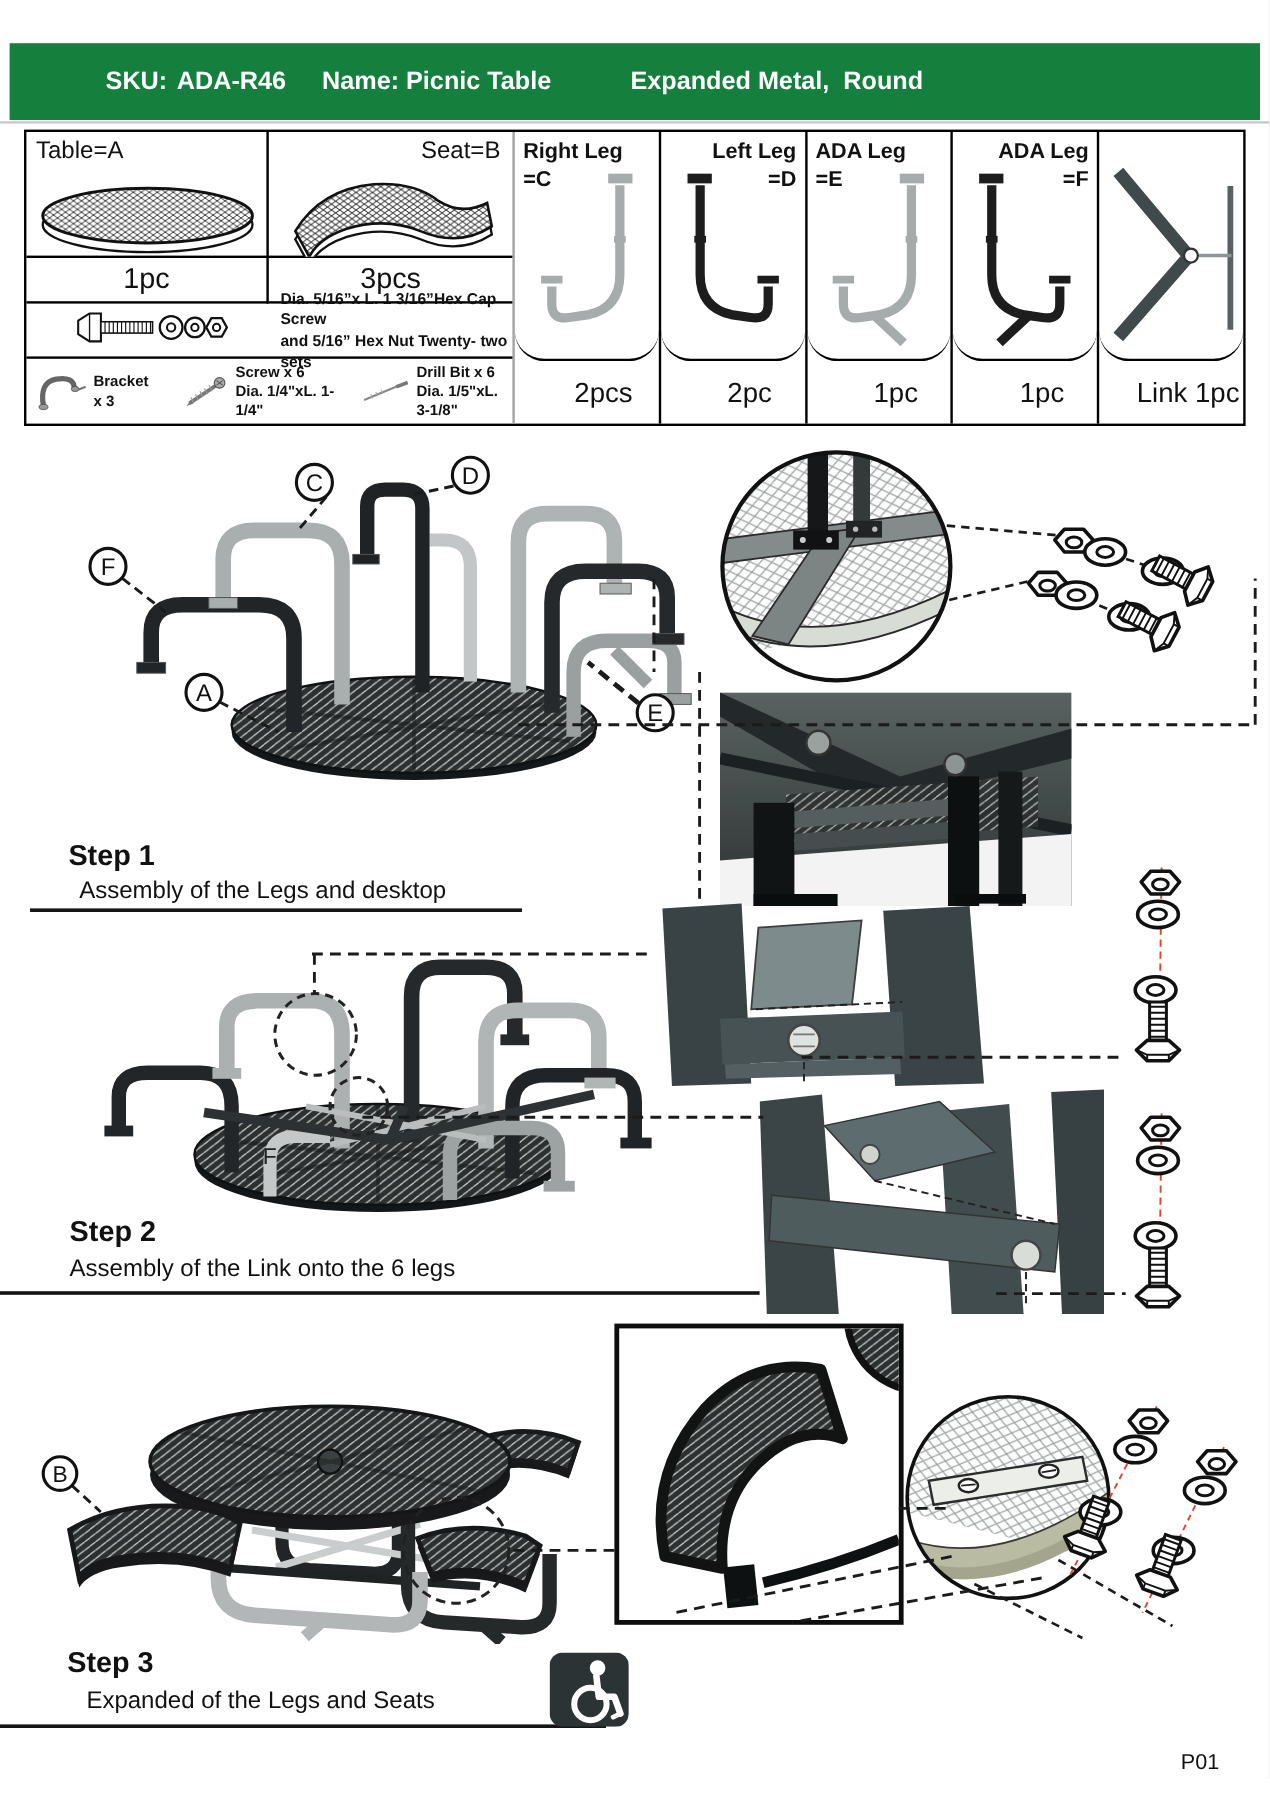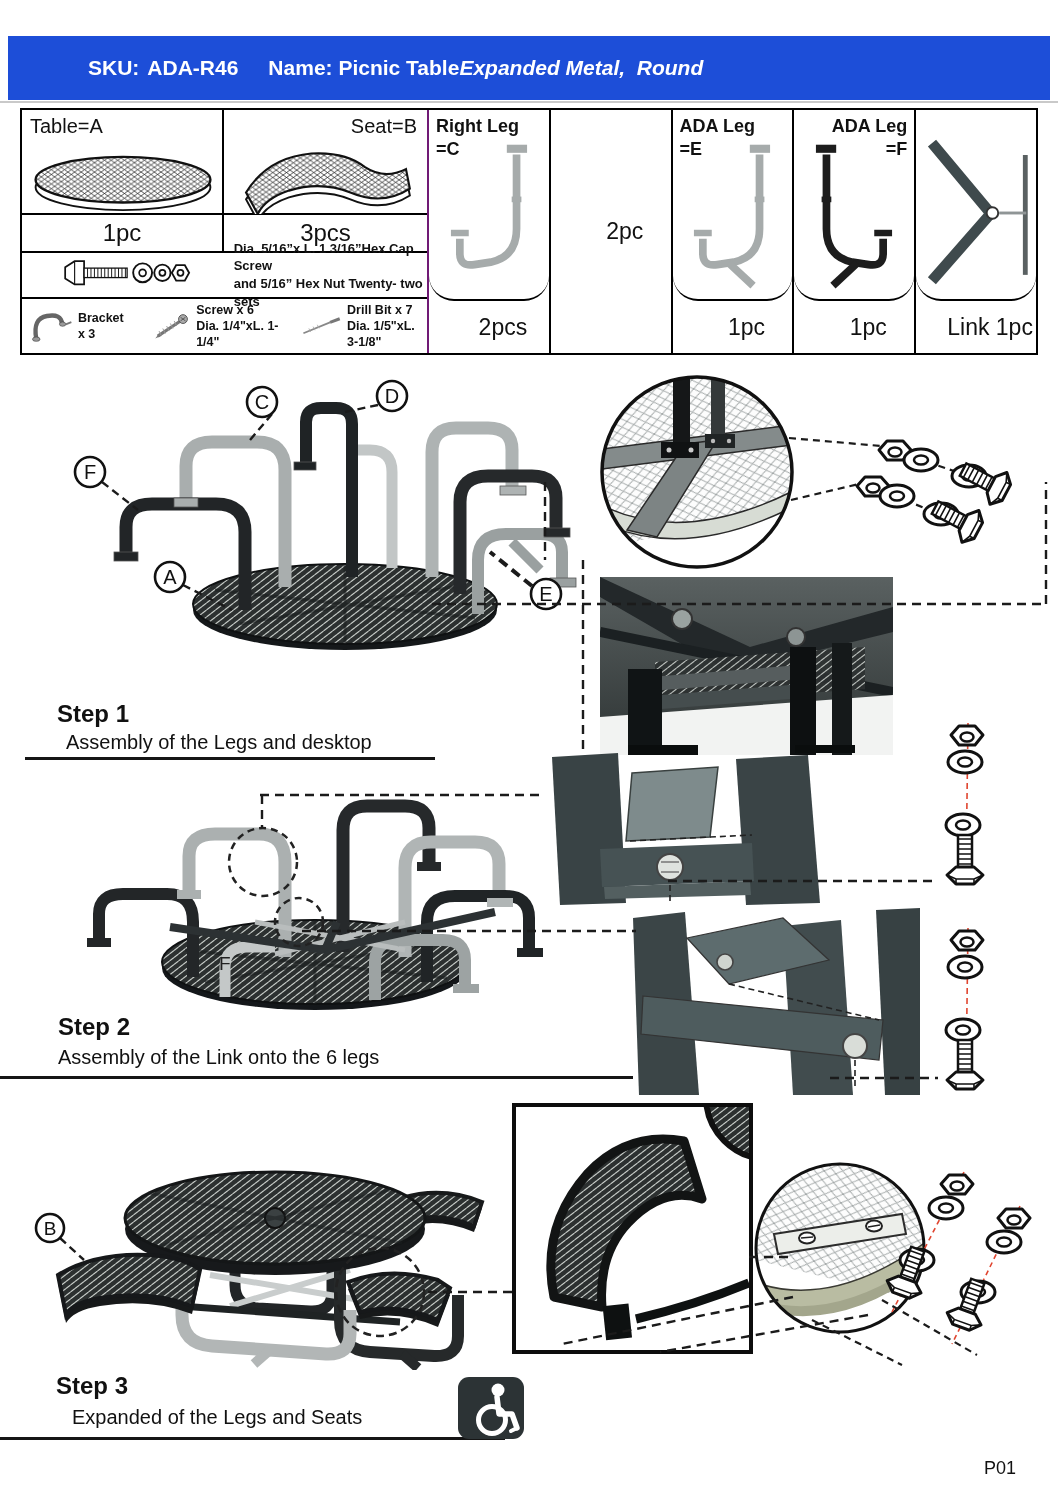--- a/index.html
+++ b/index.html
@@ -7,7 +7,7 @@
         font-family:"Liberation Sans",sans-serif;color:#111;overflow:hidden;}
   .abs{position:absolute;}
   
-  #header-bar{left:8px;top:36px;width:1042px;height:64px;background:#1d4ed8;color:#fff;
+  #header-bar{left:8px;top:36px;width:1042px;height:64px;background:#15803d;color:#fff;
       display:flex;align-items:center;font-weight:bold;font-size:21px;}
   #header-bar span{white-space:pre;}
   .hdr-sku{margin-left:80px;}

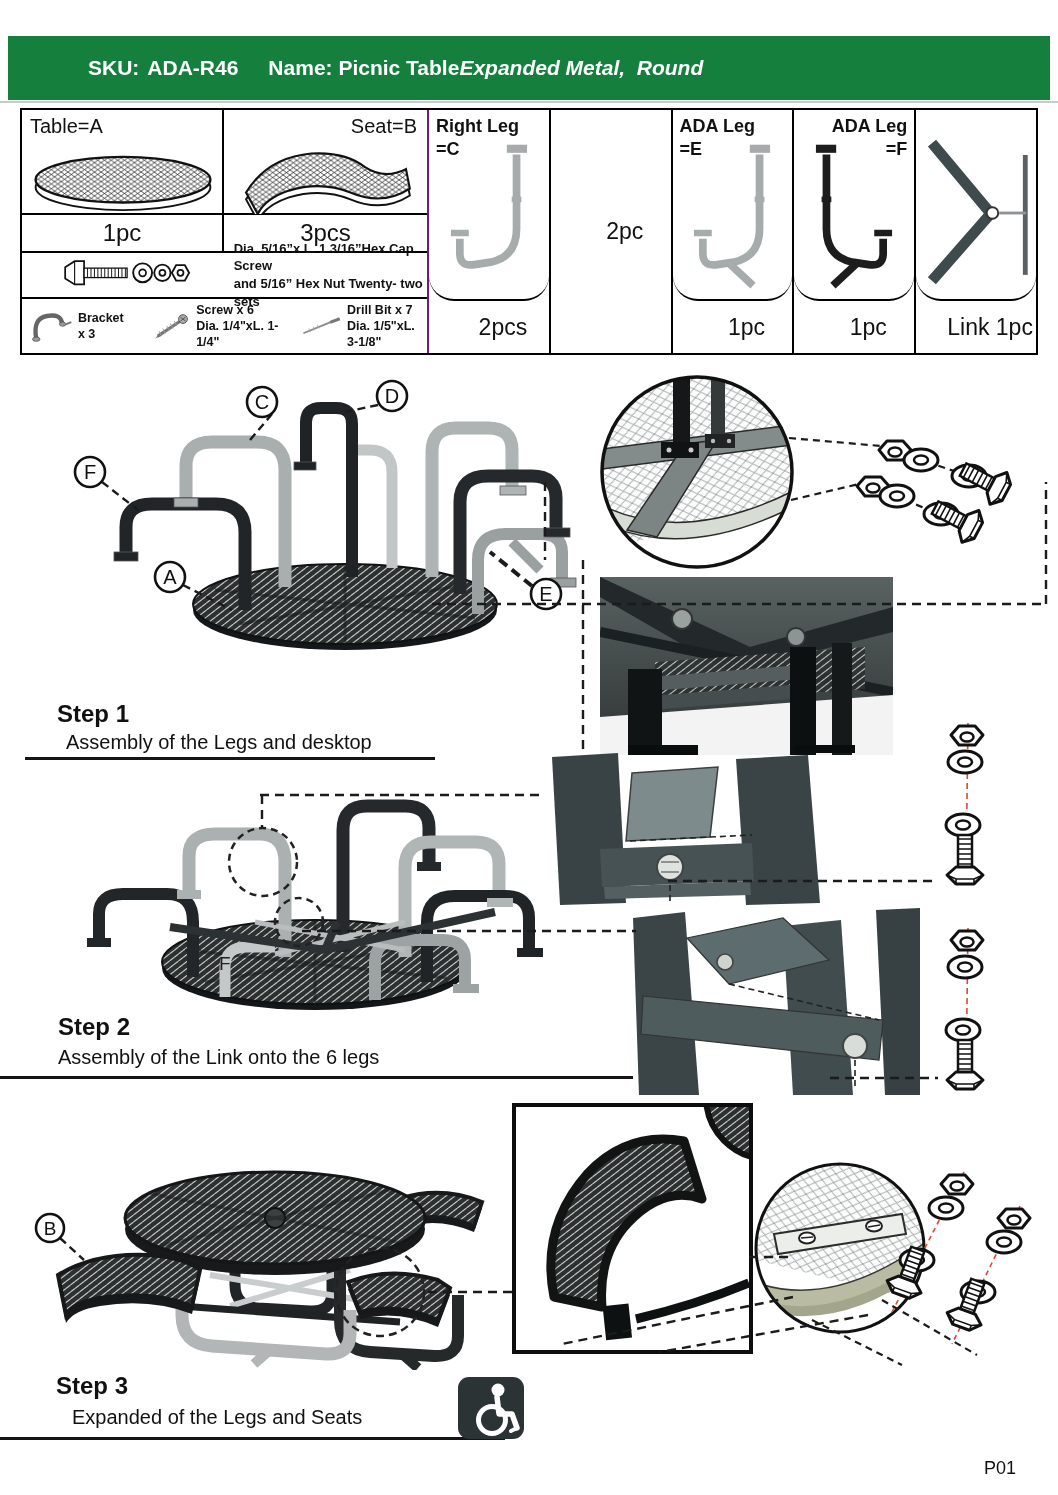--- a/index.html
+++ b/index.html
@@ -13,7 +13,7 @@
   .hdr-sku{margin-left:80px;}
   .hdr-skuval{margin-left:8px;}
   .hdr-name{margin-left:30px;}
-  .hdr-mat{font-style:italic;}
+  .hdr-mat{margin-left:66px;}
   #top-rule{left:0;top:101px;width:1058px;height:2px;background:#c9c9c9;}
   
   #parts-table{left:20px;top:108px;width:1014px;height:243px;border:2px solid #000;display:flex;}

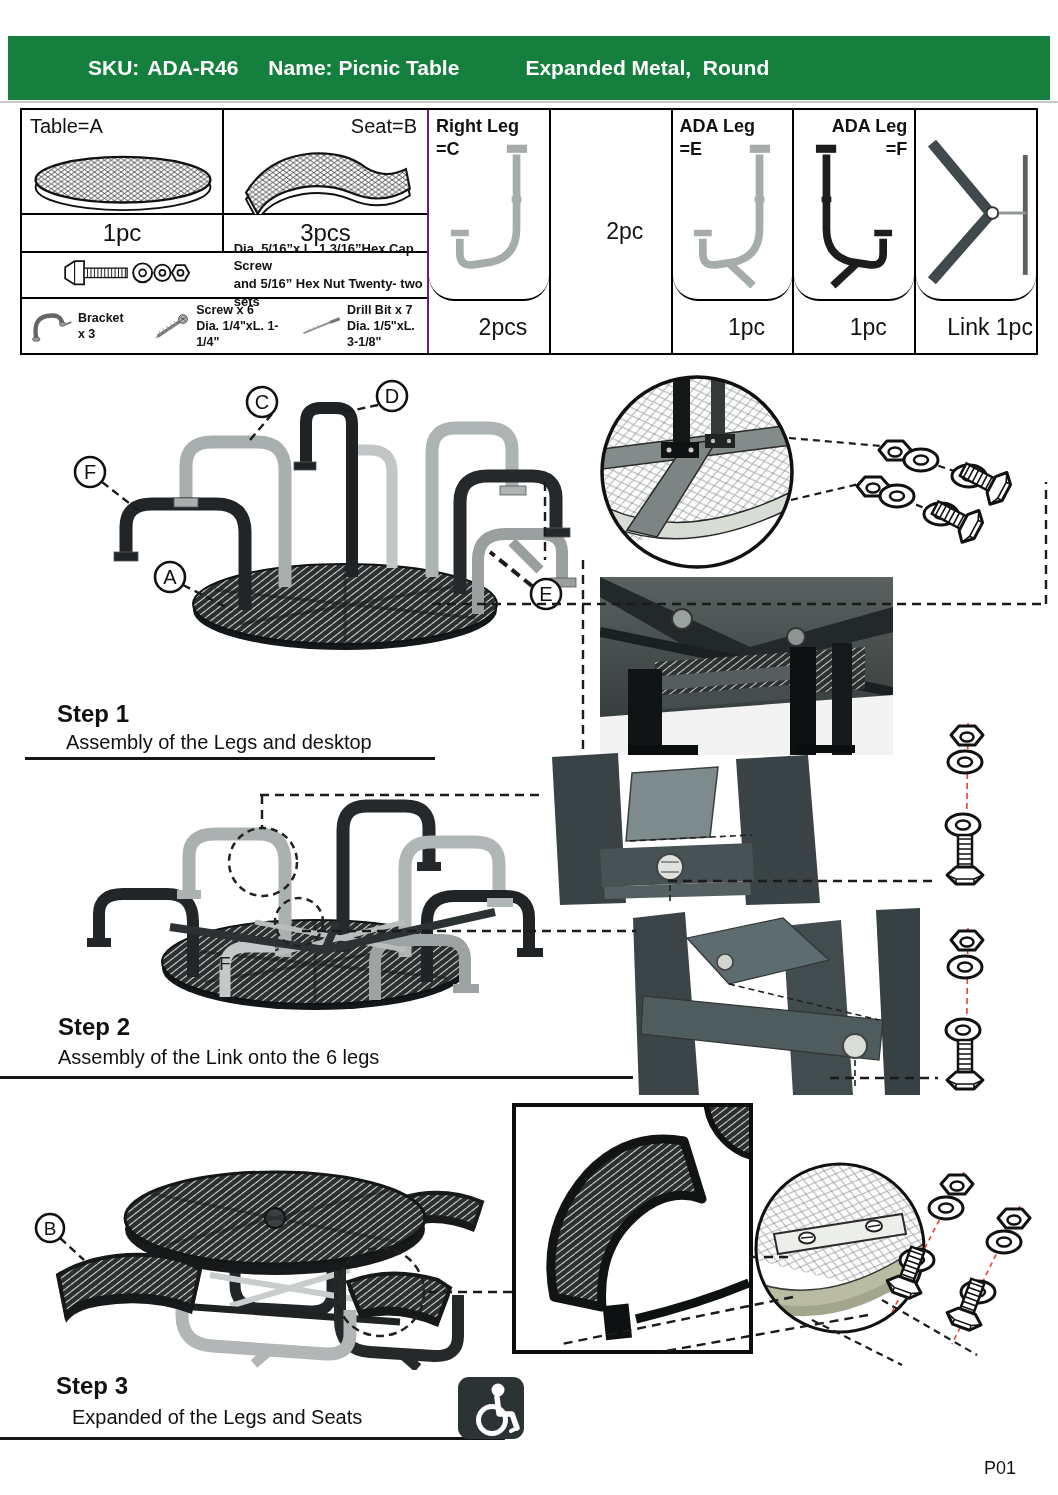--- a/index.html
+++ b/index.html
@@ -17,7 +17,7 @@
   #top-rule{left:0;top:101px;width:1058px;height:2px;background:#c9c9c9;}
   
   #parts-table{left:20px;top:108px;width:1014px;height:243px;border:2px solid #000;display:flex;}
-  #pt-left{width:405px;border-right:2px solid #701a75;display:grid;
+  #pt-left{width:405px;border-right:2px solid #a3a3a3;display:grid;
       grid-template-columns:202px 203px;grid-template-rows:105px 38px 46px 54px;}
   .cell{position:relative;box-sizing:border-box;}
   .br{border-right:2px solid #000;} .bb{border-bottom:2px solid #000;}

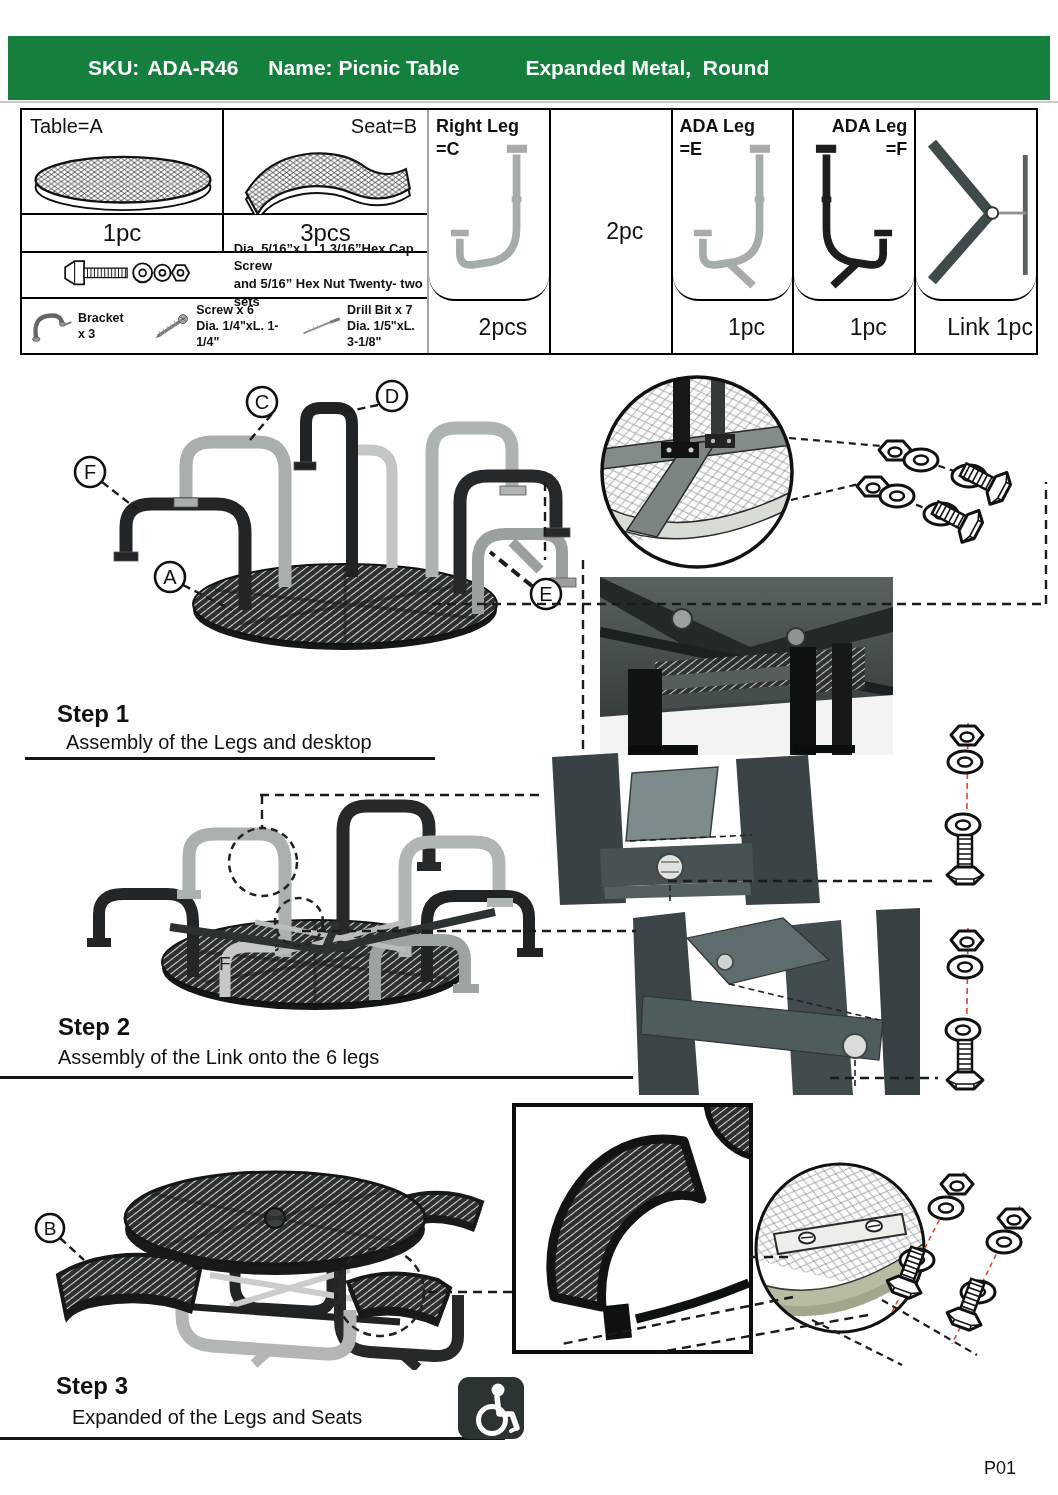--- a/index.html
+++ b/index.html
@@ -175,6 +175,15 @@
         <div class="leg-qty">2pcs</div>
       </div>
       <div class="leg-col">
+        <div class="leg-img">
+          <div class="leg-name right">
+            <div>Left Leg</div>
+              <div>=D</div>
+          </div>
+          <svg class="leg-svg" width="118" height="162" viewBox="0 0 120 200" style="color:#1d1d1d">
+            <use href="#leg-shape" transform="translate(120,0) scale(-1,1)"></use>
+          </svg>
+        </div>
         <div class="leg-qty">2pc</div>
       </div>
       <div class="leg-col">

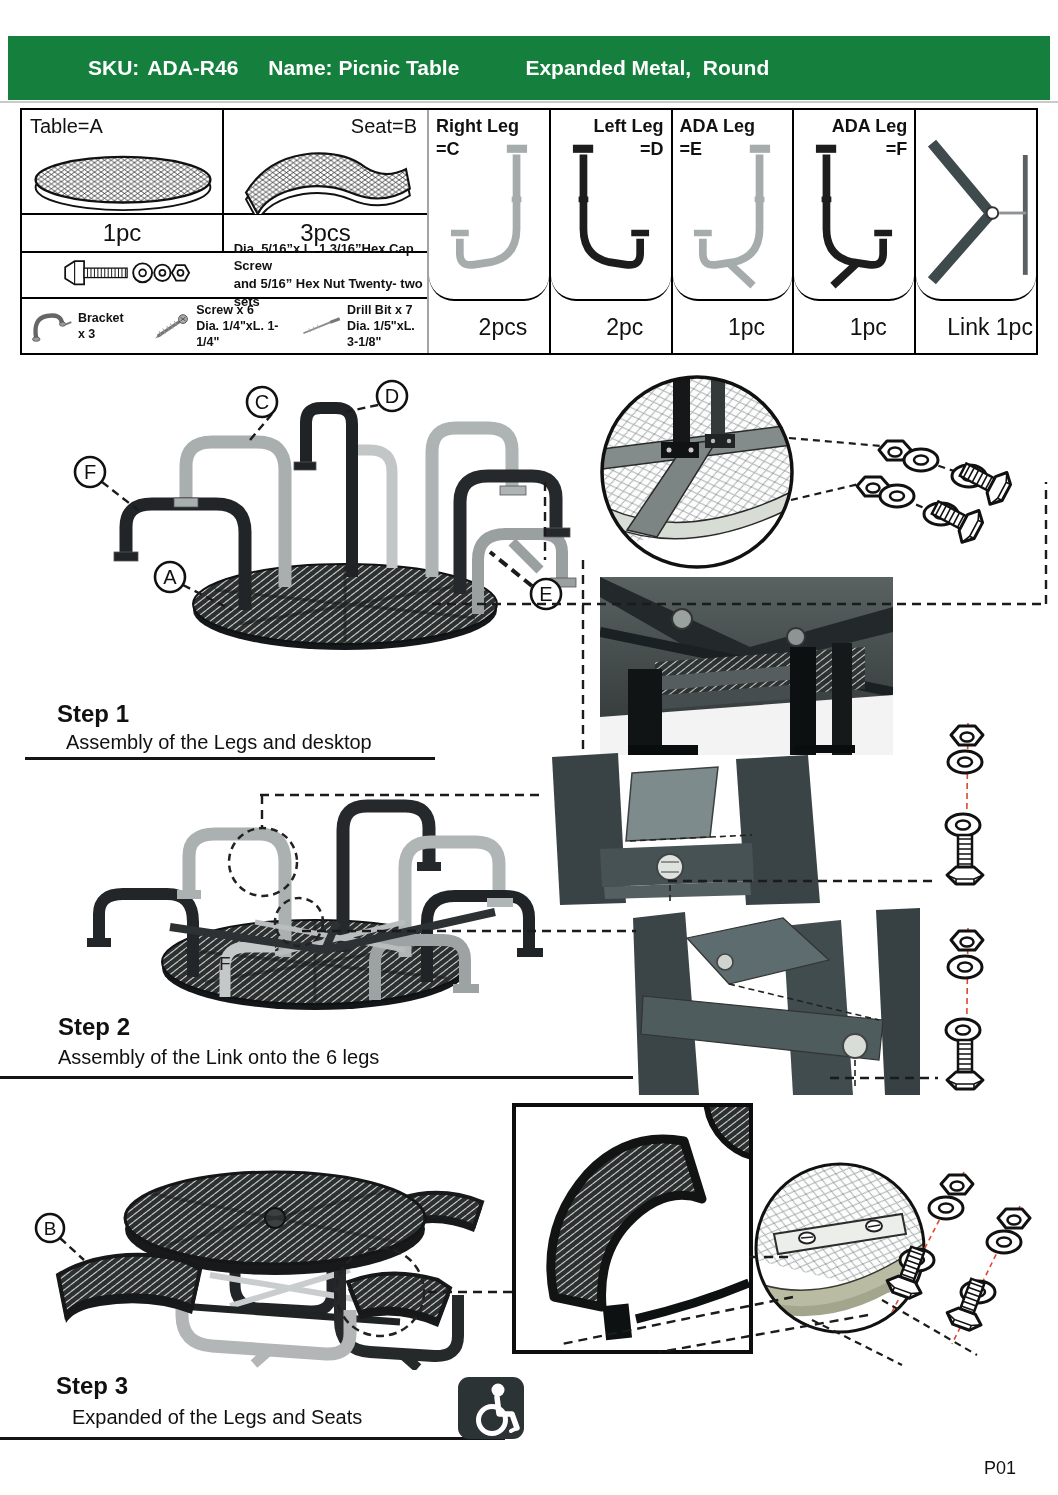--- a/index.html
+++ b/index.html
@@ -156,7 +156,7 @@
           <path d="M 48,10 L 64,4" stroke="#777" stroke-width="5"></path>
         </svg>
         <div class="small-lbl" style="margin-left:4px">
-          <div>Drill Bit x 7</div>
+          <div>Drill Bit x 6</div>
           <div>Dia. 1/5"xL. 3-1/8"</div>
         </div>
       </div>

